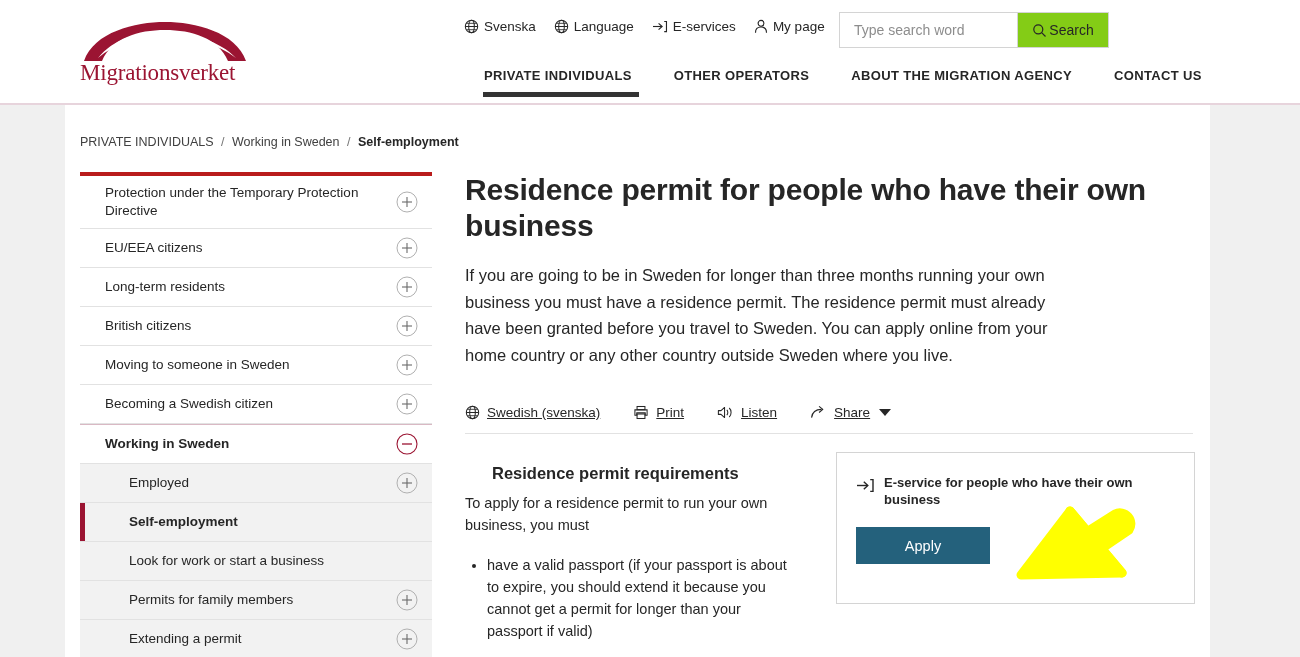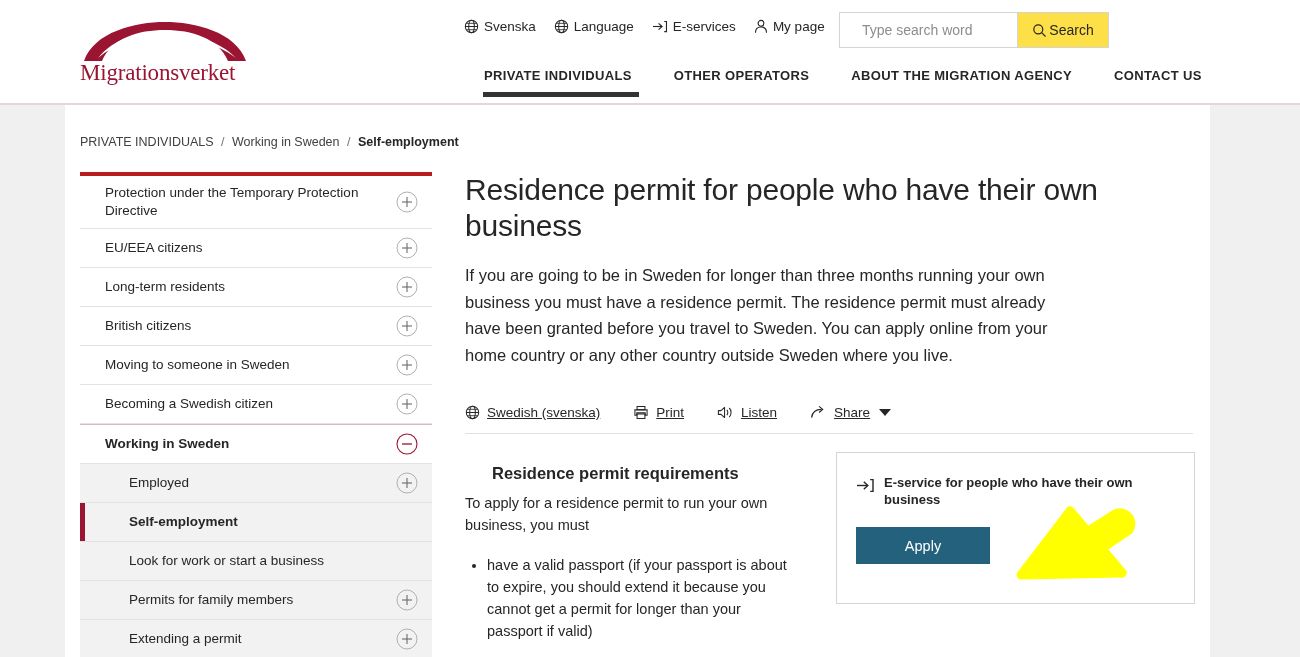--- a/index.html
+++ b/index.html
@@ -48,7 +48,7 @@
   }
   .search-input {
     width: 178px; height: 36px; border: 1px solid #d4d4d4; border-right: none;
-    background: #fff; padding: 0 22px; font-size: 14px;
+    background: #fff; padding: 0 14px; font-size: 14px;
     font-family: "Liberation Sans", sans-serif; color: #333; outline: none;
   }
   .search-input::placeholder { color: #8d8d8d; }

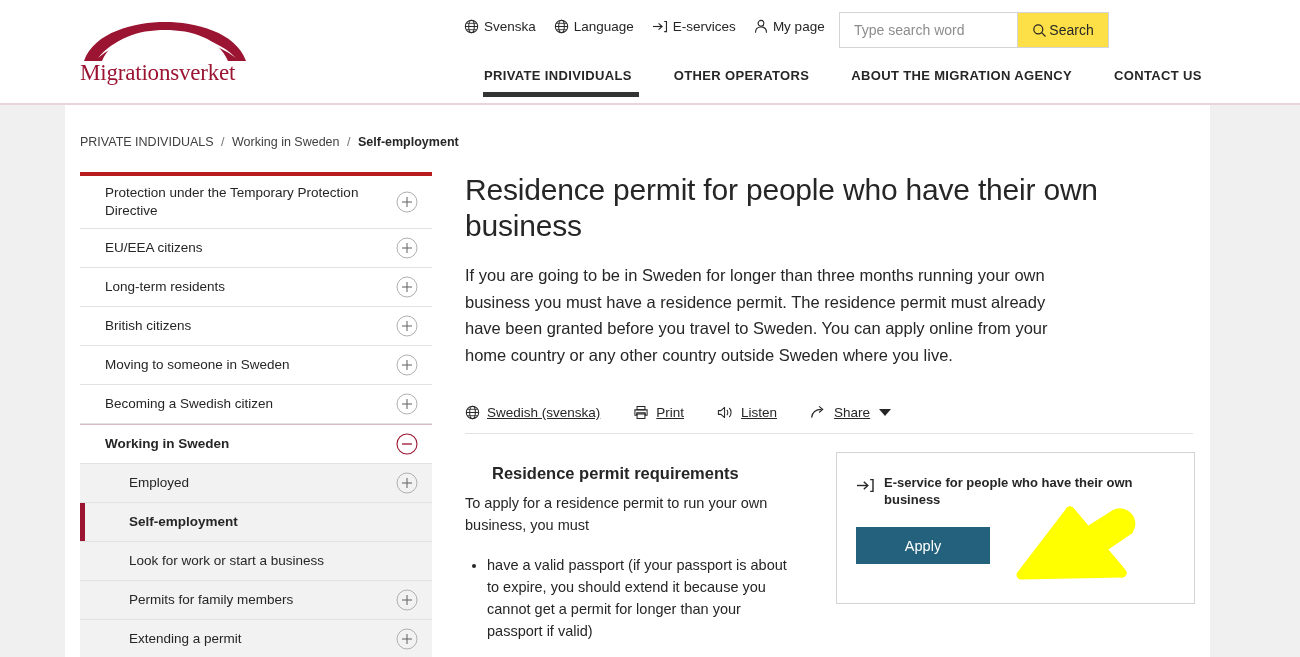--- a/index.html
+++ b/index.html
@@ -54,7 +54,7 @@
   .search-input::placeholder { color: #8d8d8d; }
   .search-btn {
     display: flex; align-items: center; justify-content: center; gap: 2px;
-    width: 92px; height: 36px; border: 1px solid #d4d4d4; background: #fde047;
+    width: 92px; height: 36px; border: 1px solid #d4d4d4; background: #84cc16;
     font-size: 14px; color: #262626; cursor: pointer;
     font-family: "Liberation Sans", sans-serif;
   }

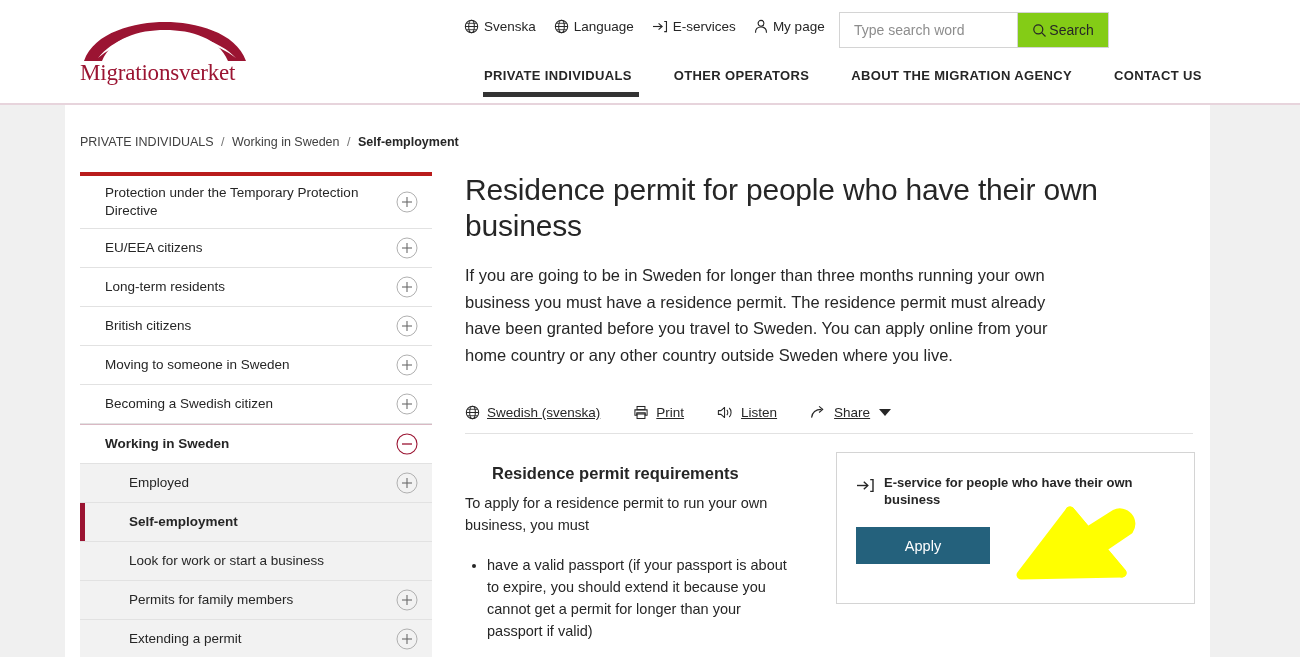--- a/index.html
+++ b/index.html
@@ -114,7 +114,7 @@
   
   .main { position: absolute; left: 465px; top: 172px; width: 730px; }
   .main h1 {
-    font-size: 30px; font-weight: normal; color: #262626;
+    font-size: 30px; font-weight: bold; color: #262626;
     line-height: 1.2; letter-spacing: -0.2px; margin-bottom: 18px;
   }
   .main .intro {

